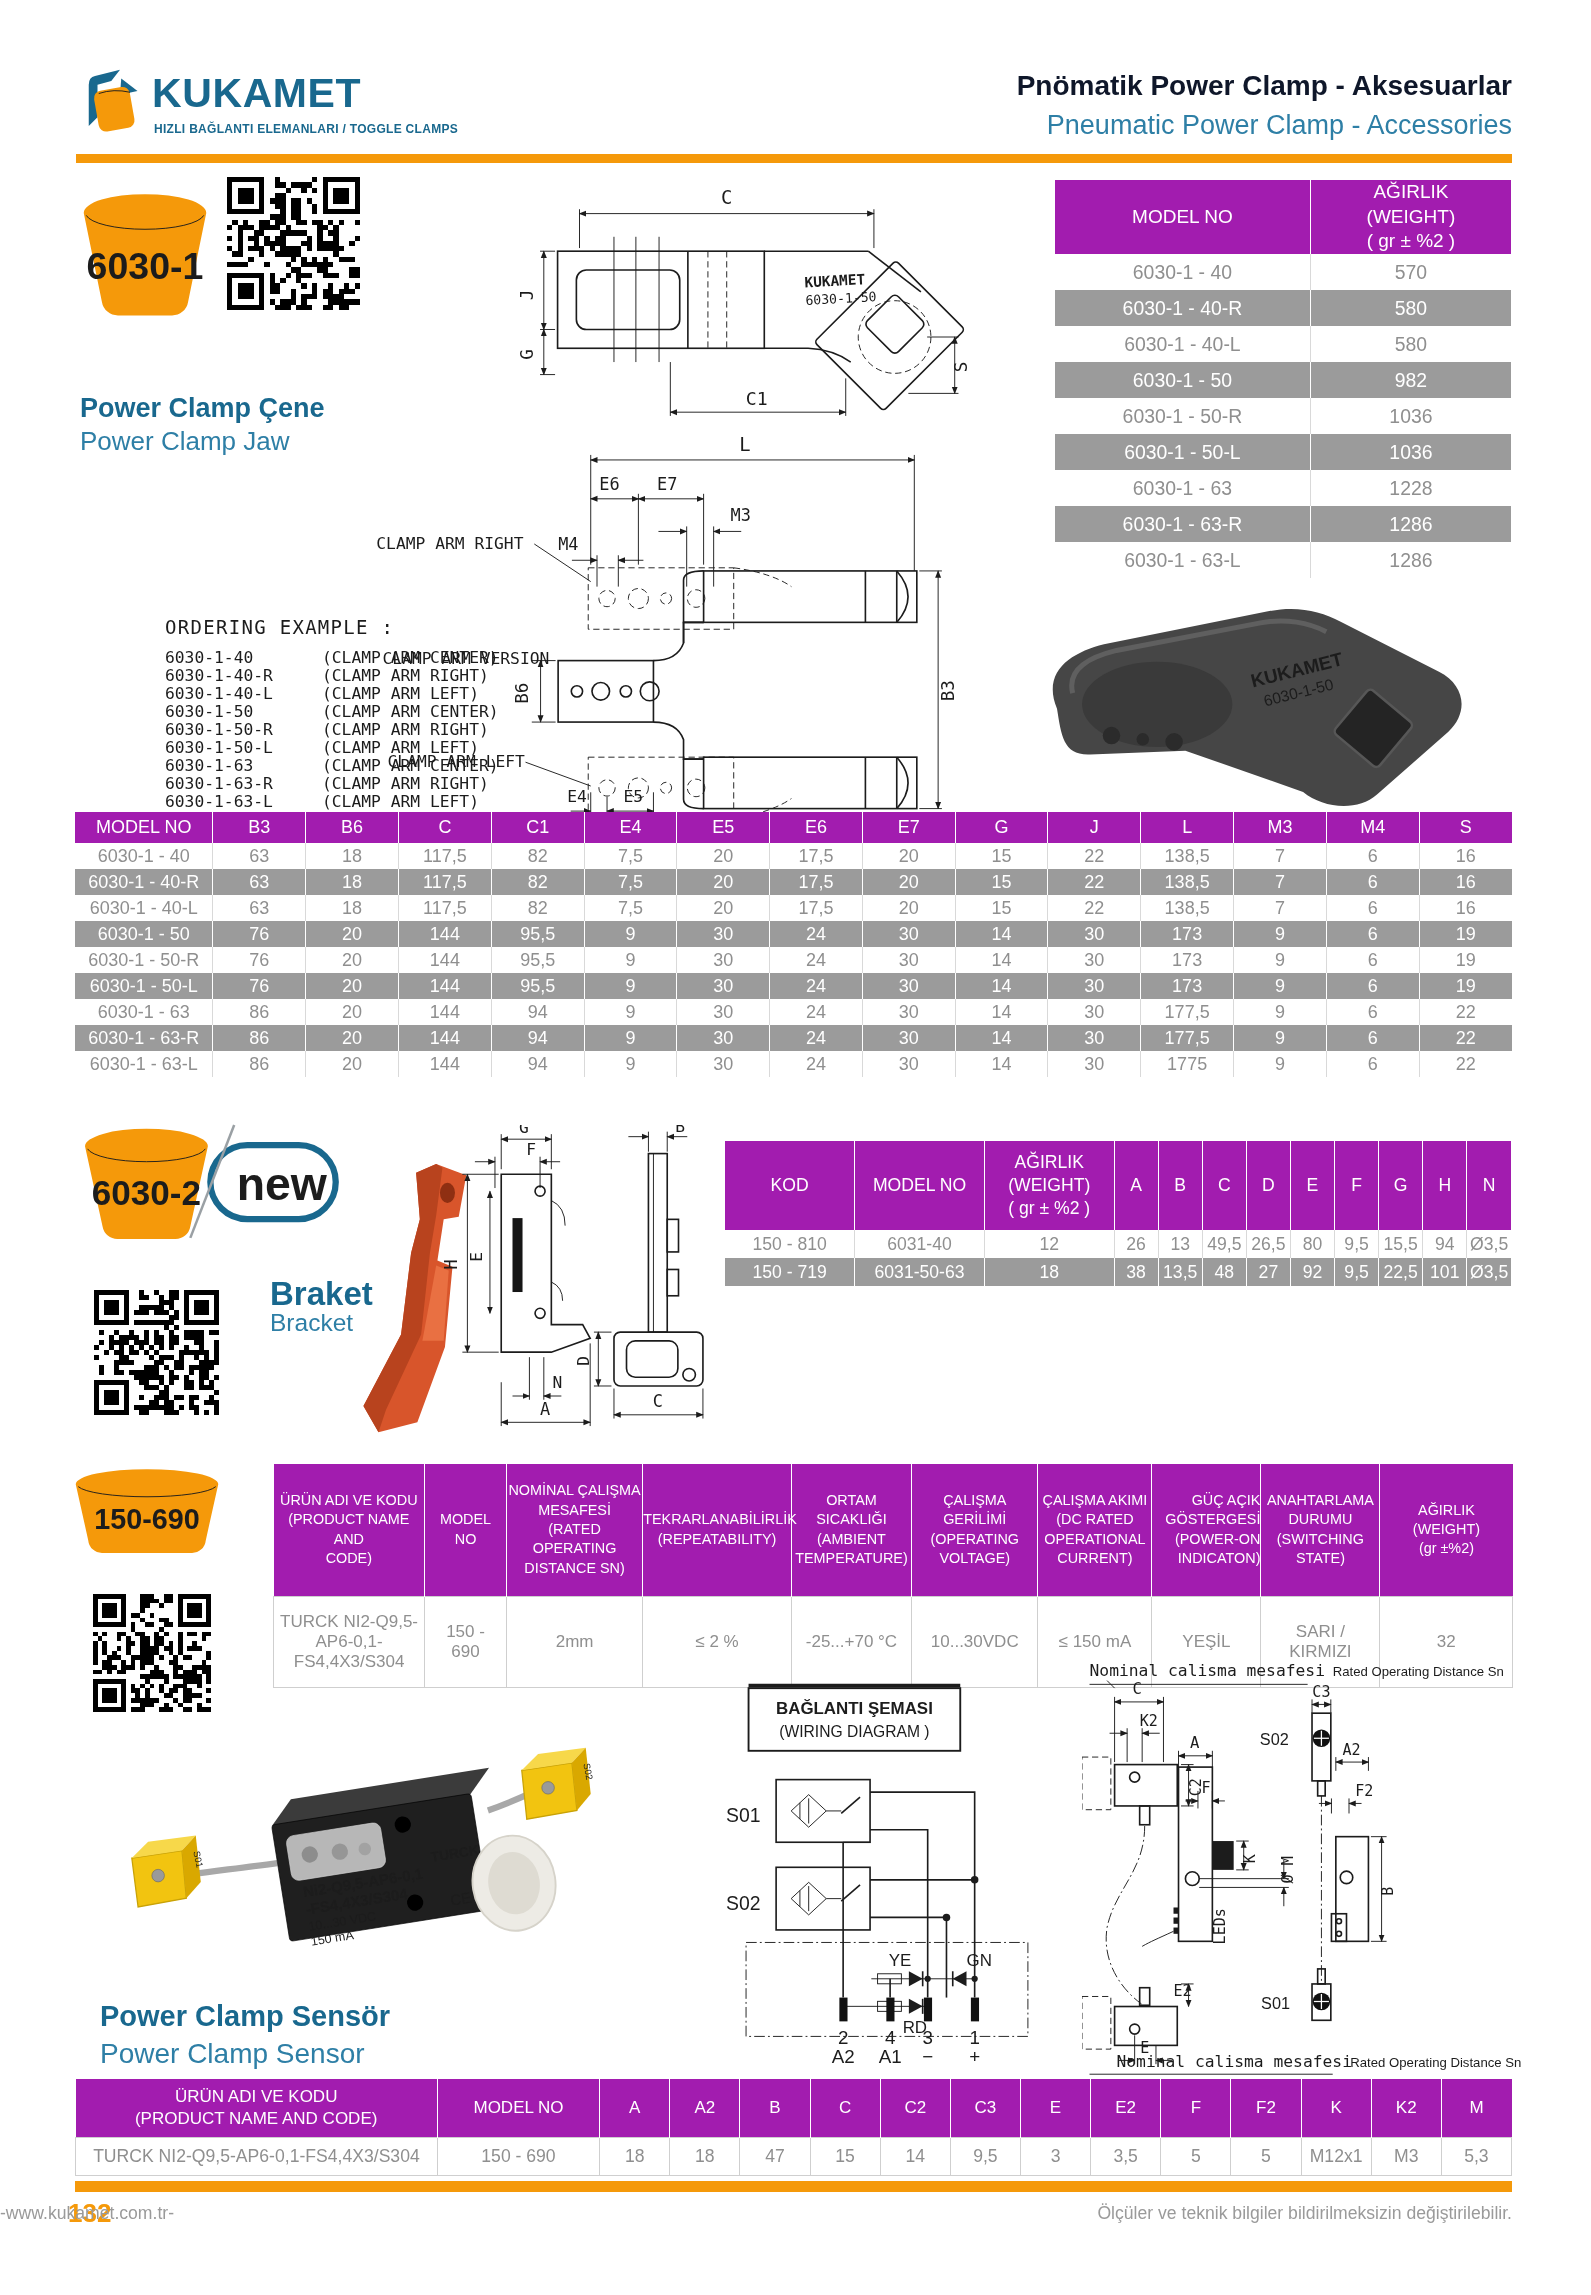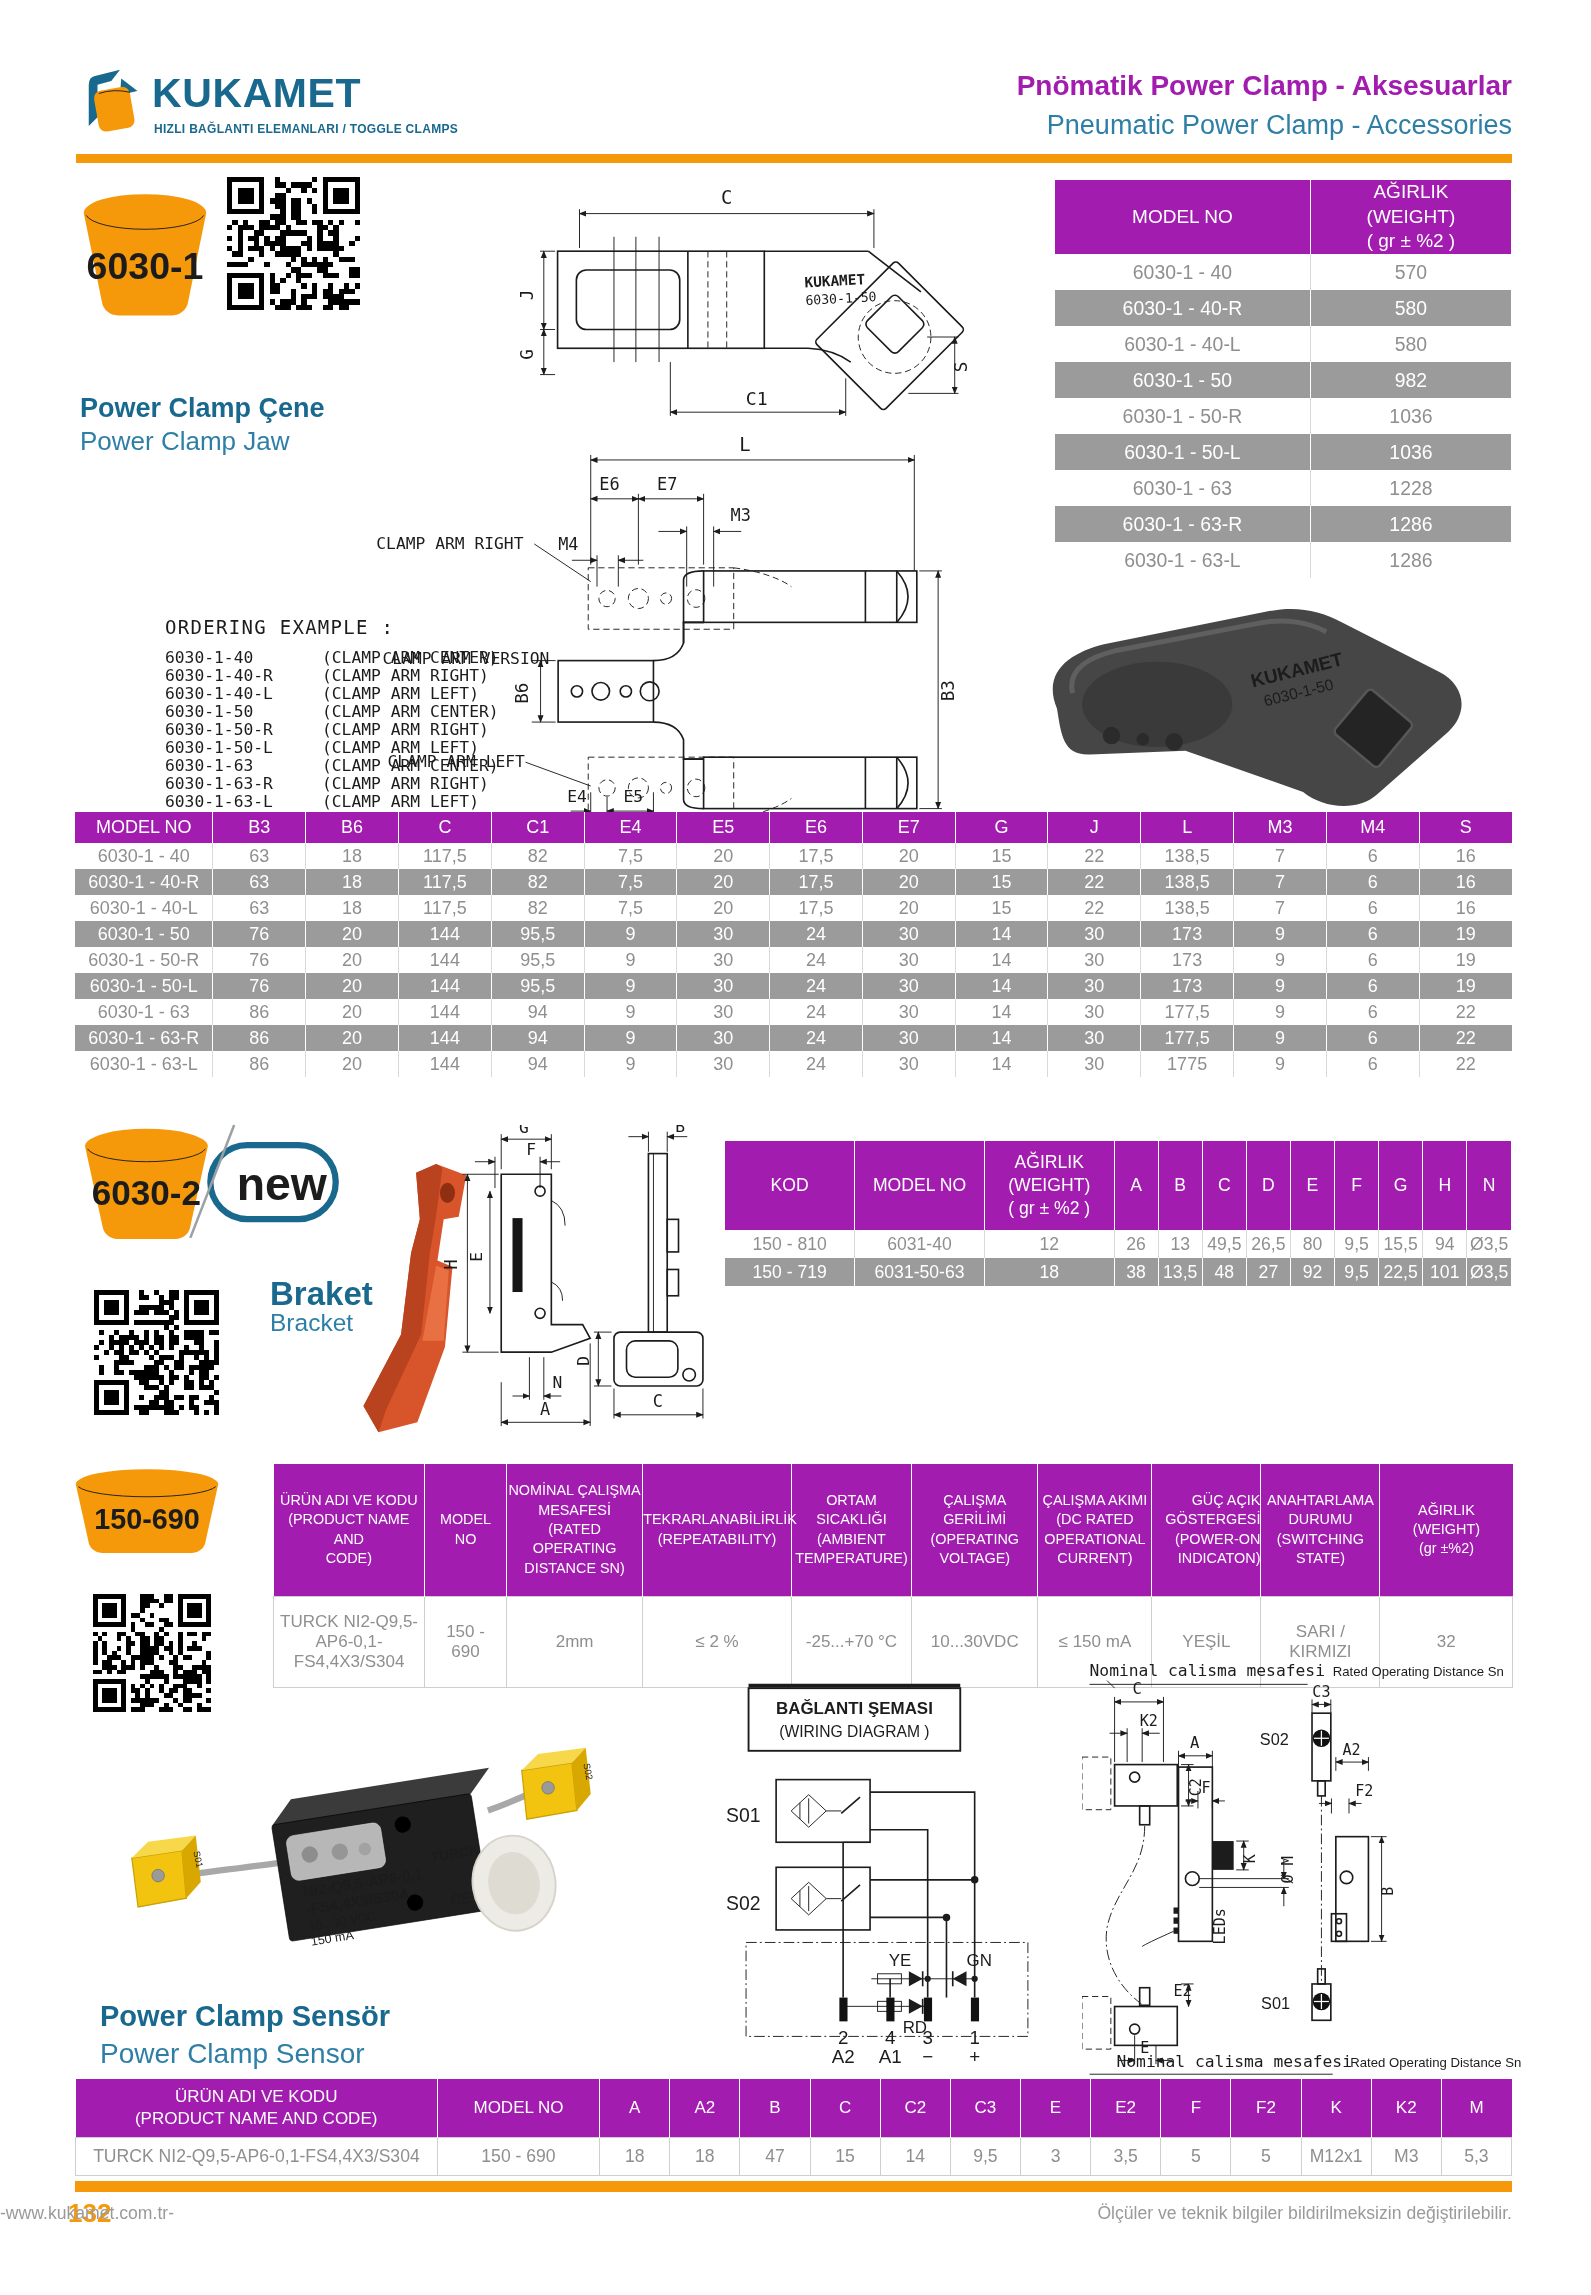--- a/index.html
+++ b/index.html
@@ -11,7 +11,7 @@
   
   .logo-title { font-size:41px; font-weight:bold; color:#19688E; letter-spacing:0.6px; }
   .logo-sub   { font-size:12px; font-weight:bold; color:#19688E; letter-spacing:0.3px; }
-  .page-title-tr { font-size:28px; font-weight:bold; color:#a21caf; text-align:right; }
+  .page-title-tr { font-size:28px; font-weight:bold; color:#0f172a; text-align:right; }
   .page-title-en { font-size:27px; font-weight:normal; color:#2E7FA6; text-align:right; }
   .orange-bar { background:#F5990A; }
 

